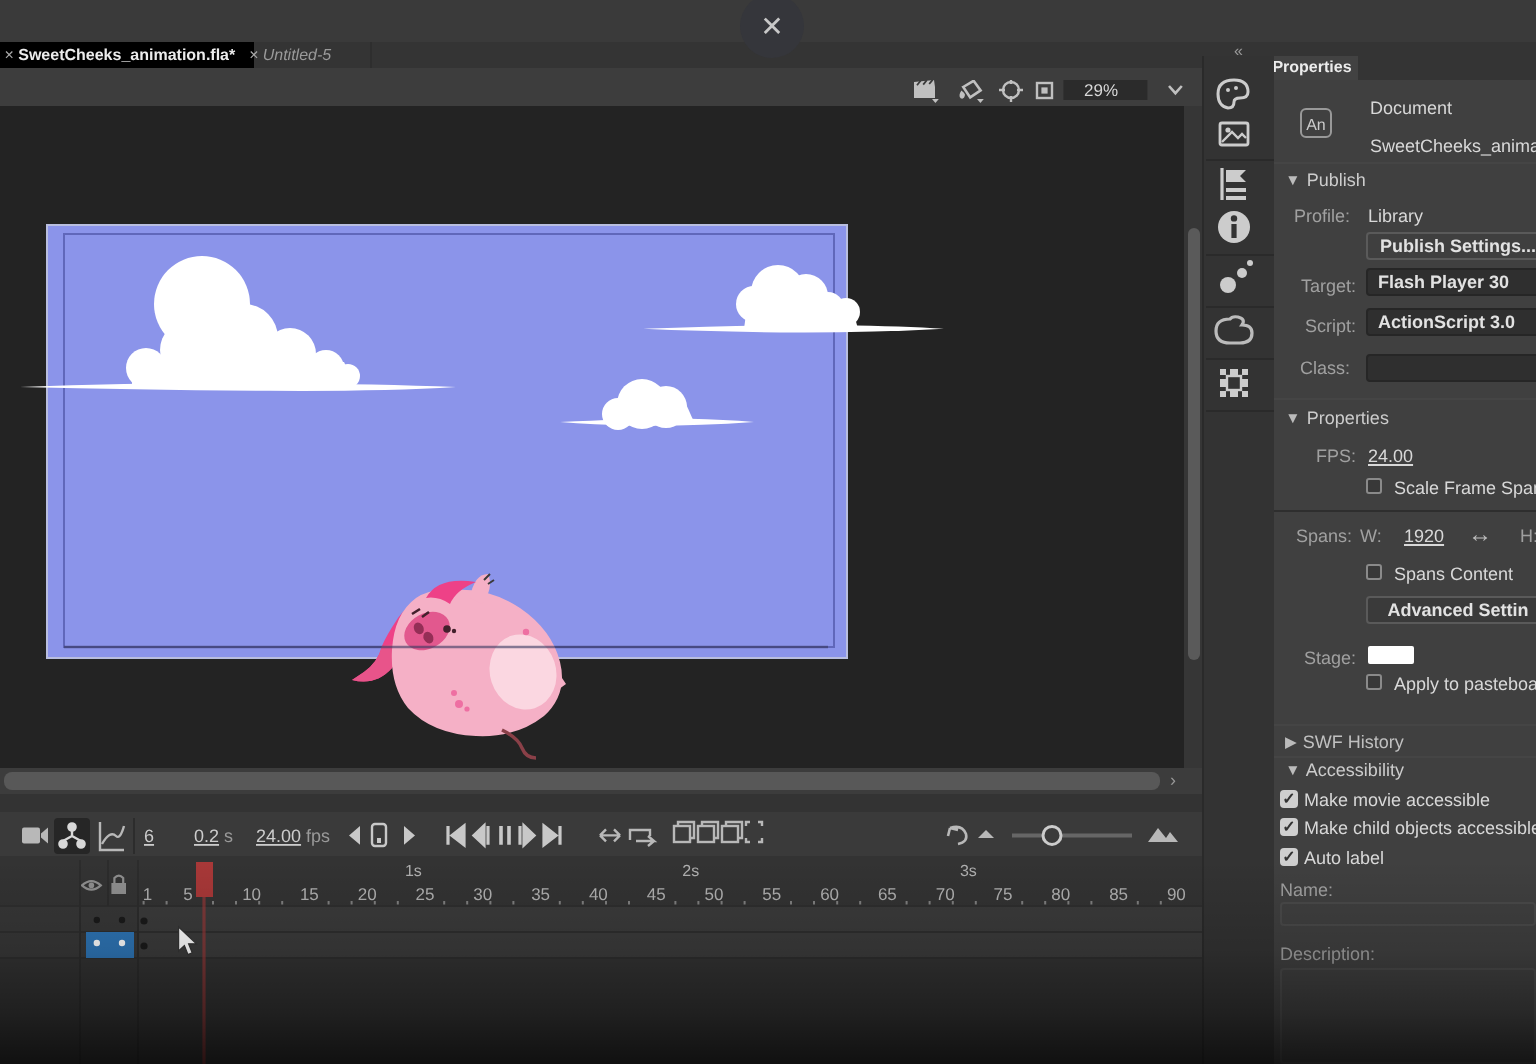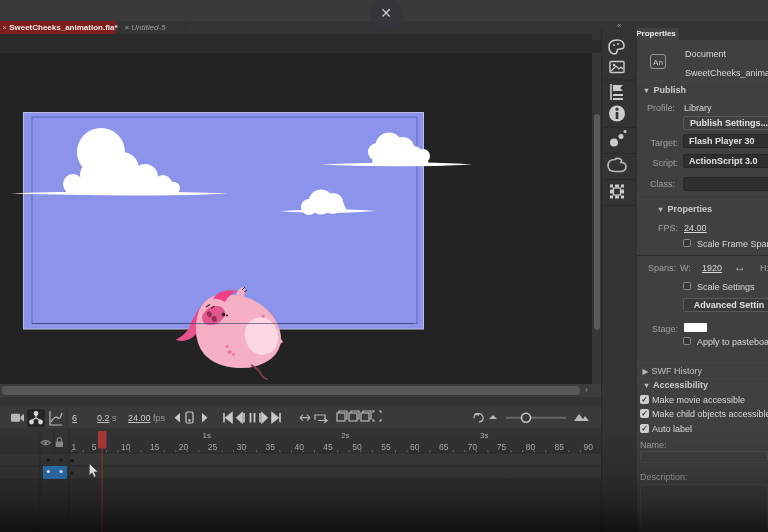--- a/index.html
+++ b/index.html
@@ -9,7 +9,7 @@
   
   #topbar { left:0; top:0; width:768px; height:21px; background:#3a3a3a; }
   #tabbar { left:0; top:21px; width:592px; height:13px; background:#343434; }
-  .tab-active { position:absolute; left:0; top:0; width:116px; height:13px; background:#7f1d1d; color:#ececec; font-size:8px; font-weight:bold; line-height:13px; white-space:nowrap; }
+  .tab-active { position:absolute; left:0; top:0; width:127px; height:13px; background:#000000; color:#ececec; font-size:8px; font-weight:bold; line-height:13px; white-space:nowrap; }
   .tab-x { color:#aaa; font-weight:normal; font-size:8px; }
   .tab-inactive { position:absolute; left:120px; top:0; width:66px; height:13px; border-right:1px solid #2e2e2e; color:#9a9a9a; font-size:8px; line-height:13px; white-space:nowrap;font-style:italic; }
   #docbar { left:0; top:34px; width:601px; height:20px; background:#3d3d3d; }

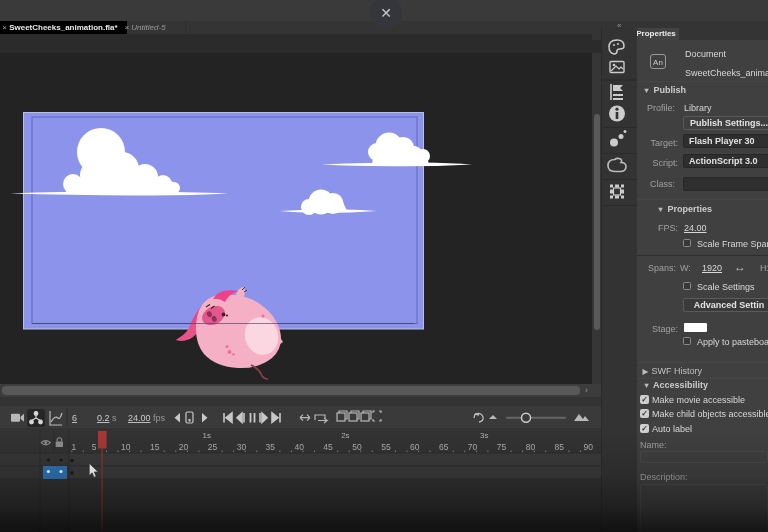--- a/index.html
+++ b/index.html
@@ -41,6 +41,32 @@
     <div style="position:absolute; left:25px; top:0px; font-size:8px; color:#9a9a9a;">«</div>
     <div style="position:absolute; left:41px; top:7px; width:46px; height:12px; background:#424242; color:#ececec; font-size:8px; font-weight:bold; line-height:12px; text-align:center;">Properties</div>
     <div style="position:absolute; left:92px; top:22px; width:40px; height:12px; color:#9a9a9a; font-size:8px; line-height:12px;">Library</div>
+  </div>
+  <div class="abs" id="docbar">
+  <svg style="position:absolute; left:0; top:6px;" width="592" height="17" viewBox="0 0 592 17" xmlns="http://www.w3.org/2000/svg">
+
+    <g transform="translate(457,-1)">
+      <path d="M0,4.5 L10.5,4.5 L10.5,10 L0,10 Z M0,4.5 L0,2 L10,1 L10.5,4.5" fill="#c0c0c0"></path>
+      <path d="M1.5,3.6 l1.8,-2.2 M4.6,3.3 l1.8,-2.2 M7.6,3 l1.8,-2.2" stroke="#3a3a3a" stroke-width="0.9"></path>
+      <path d="M9,10.5 l3.4,0 l-1.7,2 Z" fill="#c0c0c0"></path>
+    </g>
+    <g transform="translate(479,0)">
+      <path d="M2.6,3.5 L7.8,0.4 L11.3,5.2 L6.1,8.7 Z" fill="none" stroke="#c0c0c0" stroke-width="1.3"></path>
+      <path d="M1.7,5.2 Q0,7.8 1.3,9.1 Q3,10 3.5,7.4 Q3,6.1 1.7,5.2 Z" fill="#c0c0c0"></path>
+      <path d="M9.5,9.5 l3.4,0 l-1.7,2 Z" fill="#c0c0c0"></path>
+    </g>
+    <g transform="translate(499,-1)" stroke="#c0c0c0" stroke-width="1.2" fill="none">
+      <circle cx="6.5" cy="6" r="4"></circle>
+      <path d="M6.5,0 L6.5,3 M6.5,9 L6.5,12 M0.5,6 L3.5,6 M9.5,6 L12.5,6"></path>
+    </g>
+    <g transform="translate(518,1)" stroke="#c0c0c0" fill="none">
+      <rect x="0.5" y="0.5" width="7.5" height="7.5" stroke-width="1.2"></rect>
+      <rect x="2.7" y="2.7" width="3.1" height="3.1" fill="#c0c0c0" stroke="none"></rect>
+    </g>
+    <rect x="531.7" y="0" width="42" height="10" fill="#2b2b2b"></rect>
+    <text x="542" y="8" font-size="8.5" fill="#d8d8d8" font-family="Liberation Sans, sans-serif">29%</text>
+    <path d="M584.5,3 l3.2,3.6 l3.2,-3.6" stroke="#c0c0c0" stroke-width="1.3" fill="none"></path>
+  </svg>
   </div>
   <div class="abs" id="pasteboard">
   <svg width="592" height="331" viewBox="0 0 592 331" xmlns="http://www.w3.org/2000/svg">

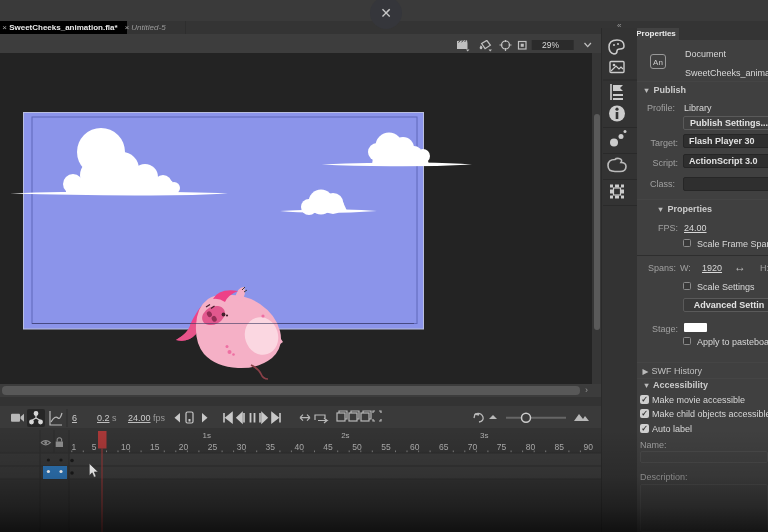--- a/index.html
+++ b/index.html
@@ -327,7 +327,7 @@
     <style>
       #props .lab { position:absolute; color:#a0a0a0; text-align:right; white-space:nowrap; }
       #props .val { position:absolute; color:#d8d8d8; white-space:nowrap; }
-      #props .sec { position:absolute; color:#cccccc; font-weight:bold; white-space:nowrap; }
+      #props .sec { position:absolute; color:#cccccc; font-weight:normal; white-space:nowrap; }
       #props .tri { display:inline-block; transform:scale(0.85); color:#bbbbbb; }
       #props .field { position:absolute; background:#2f2f2f; border:1px solid #262626; border-radius:2px; color:#e2e2e2; }
       #props .btn { position:absolute; background:#3f3f3f; border:1px solid #5a5a5a; border-radius:2px; color:#e2e2e2; text-align:center; font-weight:bold; }

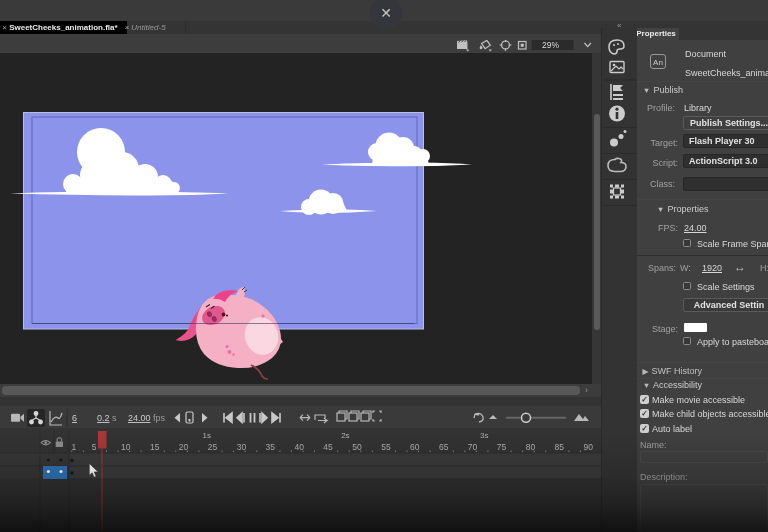--- a/index.html
+++ b/index.html
@@ -351,7 +351,7 @@
     <div class="lab" style="left:0; top:139px; width:38px;">Class:</div>
     <div class="field" style="left:46px; top:137px; width:92px; height:14px;"></div>
     <div class="div" style="top:159px;"></div>
-    <div class="sec" style="left:19px; top:164px;"><span class="tri">▼</span> Properties</div>
+    <div class="sec" style="left:5px; top:164px;"><span class="tri">▼</span> Properties</div>
     <div class="lab" style="left:0; top:183px; width:41px;">FPS:</div>
     <div class="val" style="left:47px; top:183px; text-decoration:underline;">24.00</div>
     <div class="cb" style="left:46px; top:199px;"></div>

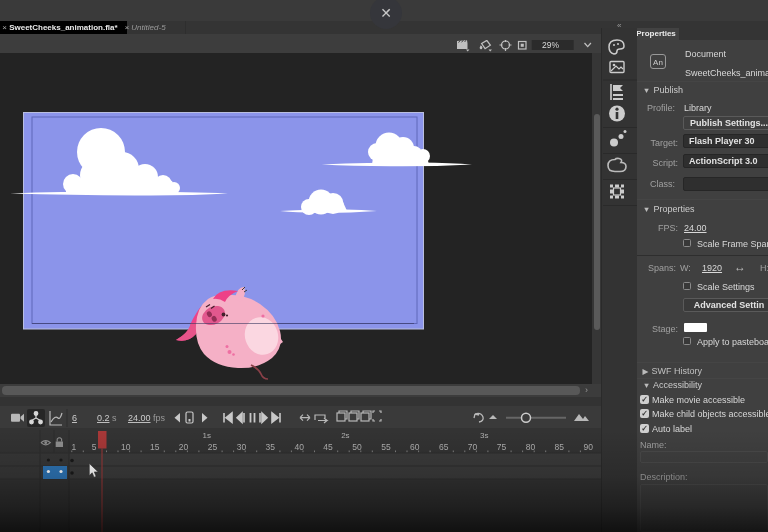--- a/index.html
+++ b/index.html
@@ -363,7 +363,7 @@
     <div class="val" style="left:97px; top:220px; color:#bbb; font-size:12px;">↔</div>
     <div class="val" style="left:123px; top:223px; color:#a0a0a0;">H:</div>
     <div class="cb" style="left:46px; top:242px;"></div>
-    <div class="val" style="left:60px; top:242px;">Scale Settings</div>
+    <div class="val" style="left:60px; top:242px;">Spans Content</div>
     <div class="btn" style="left:46px; top:258px; width:92px; height:14px; font-size:9px; line-height:13px; background:#3a3a3a;">Advanced Settin</div>
     <div class="lab" style="left:0; top:284px; width:41px;">Stage:</div>
     <div style="position:absolute; left:47px; top:283px; width:23px; height:9px; background:#ffffff; border-radius:1px;"></div>

